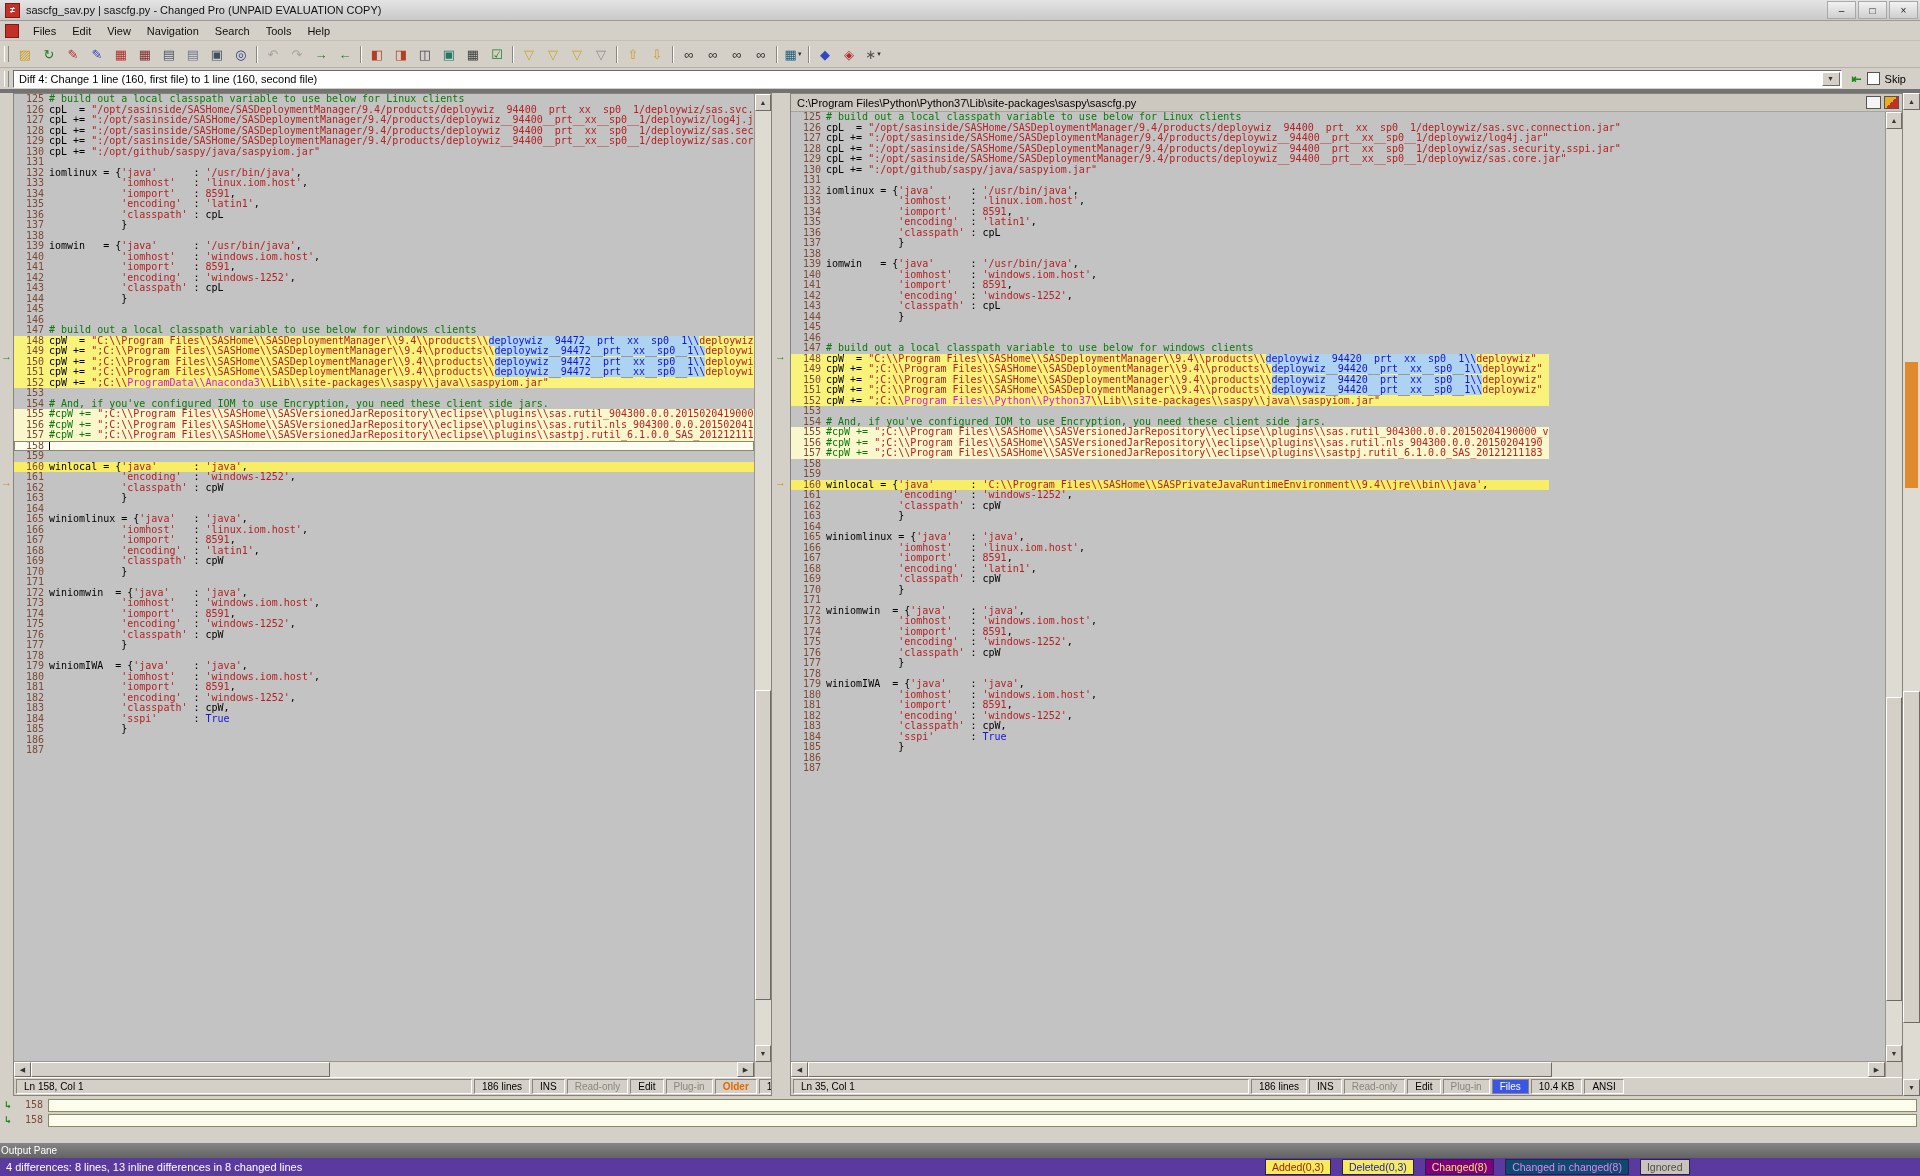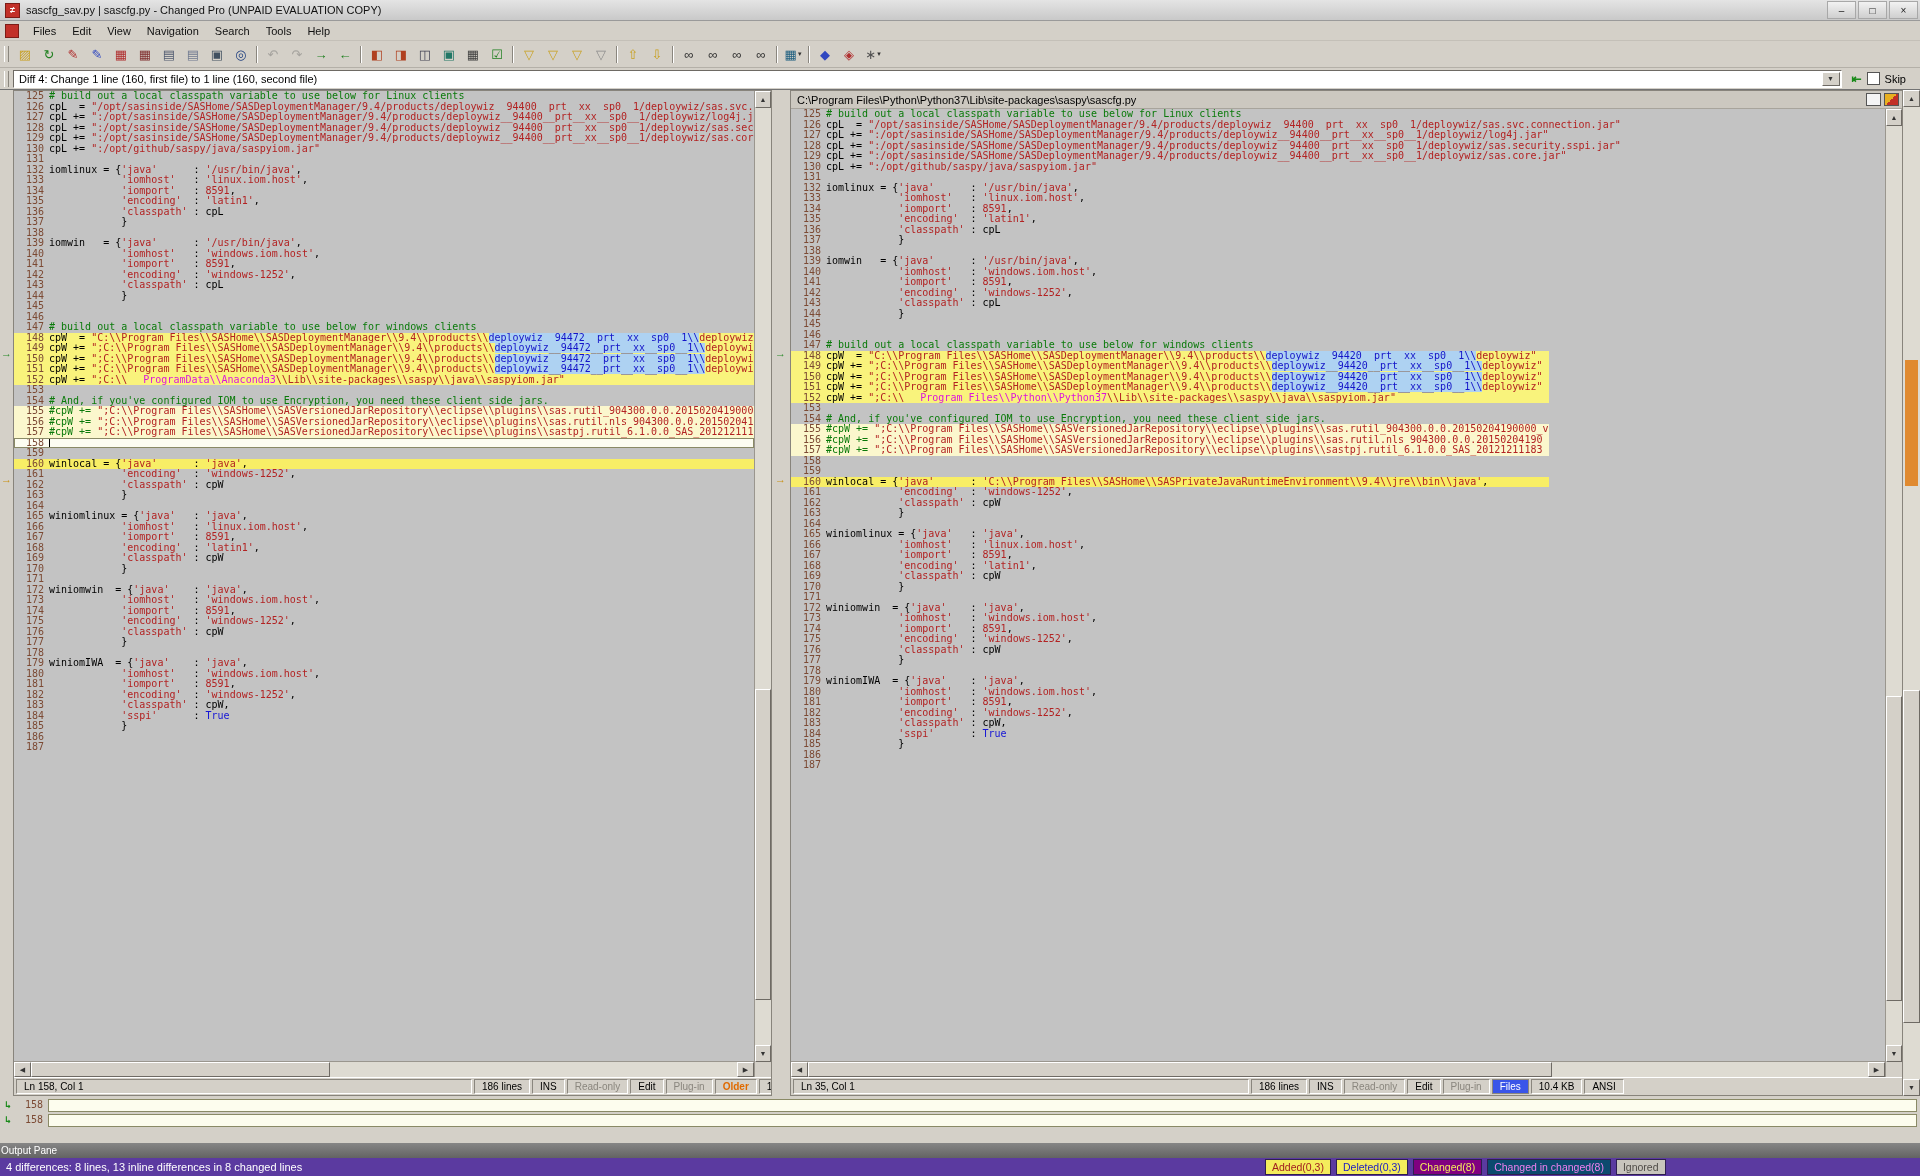--- a/index.html
+++ b/index.html
@@ -26,7 +26,7 @@
   .tsep{width:0;height:17px;border-left:1px solid #8a867e;border-right:1px solid #fff;margin:0 3px;}
 
   
-  .diffbar{height:21px;flex:0 0 21px;display:flex;align-items:center;background:#d4d0c8;padding:0 14px 0 2px;border-bottom:1px solid #737373;}
+  .diffbar{height:21px;flex:0 0 21px;display:flex;align-items:center;background:#d4d0c8;padding:0 14px 0 2px;border-bottom:4px solid #737373;}
   .combo{flex:1;height:16px;background:#fff;border:1px solid;border-color:#6e6a64 #ffffff #ffffff #6e6a64;display:flex;align-items:center;font-size:11px;padding-left:5px;position:relative;color:#000;}
   .combo-arrow{position:absolute;right:1px;top:1px;bottom:1px;width:16px;background:#d4d0c8;border:1px solid;border-color:#fff #6e6a64 #6e6a64 #fff;display:flex;align-items:center;justify-content:center;font-size:7px;color:#333;}
   .skipwrap{display:flex;align-items:center;gap:5px;margin-left:10px;font-size:11px;}

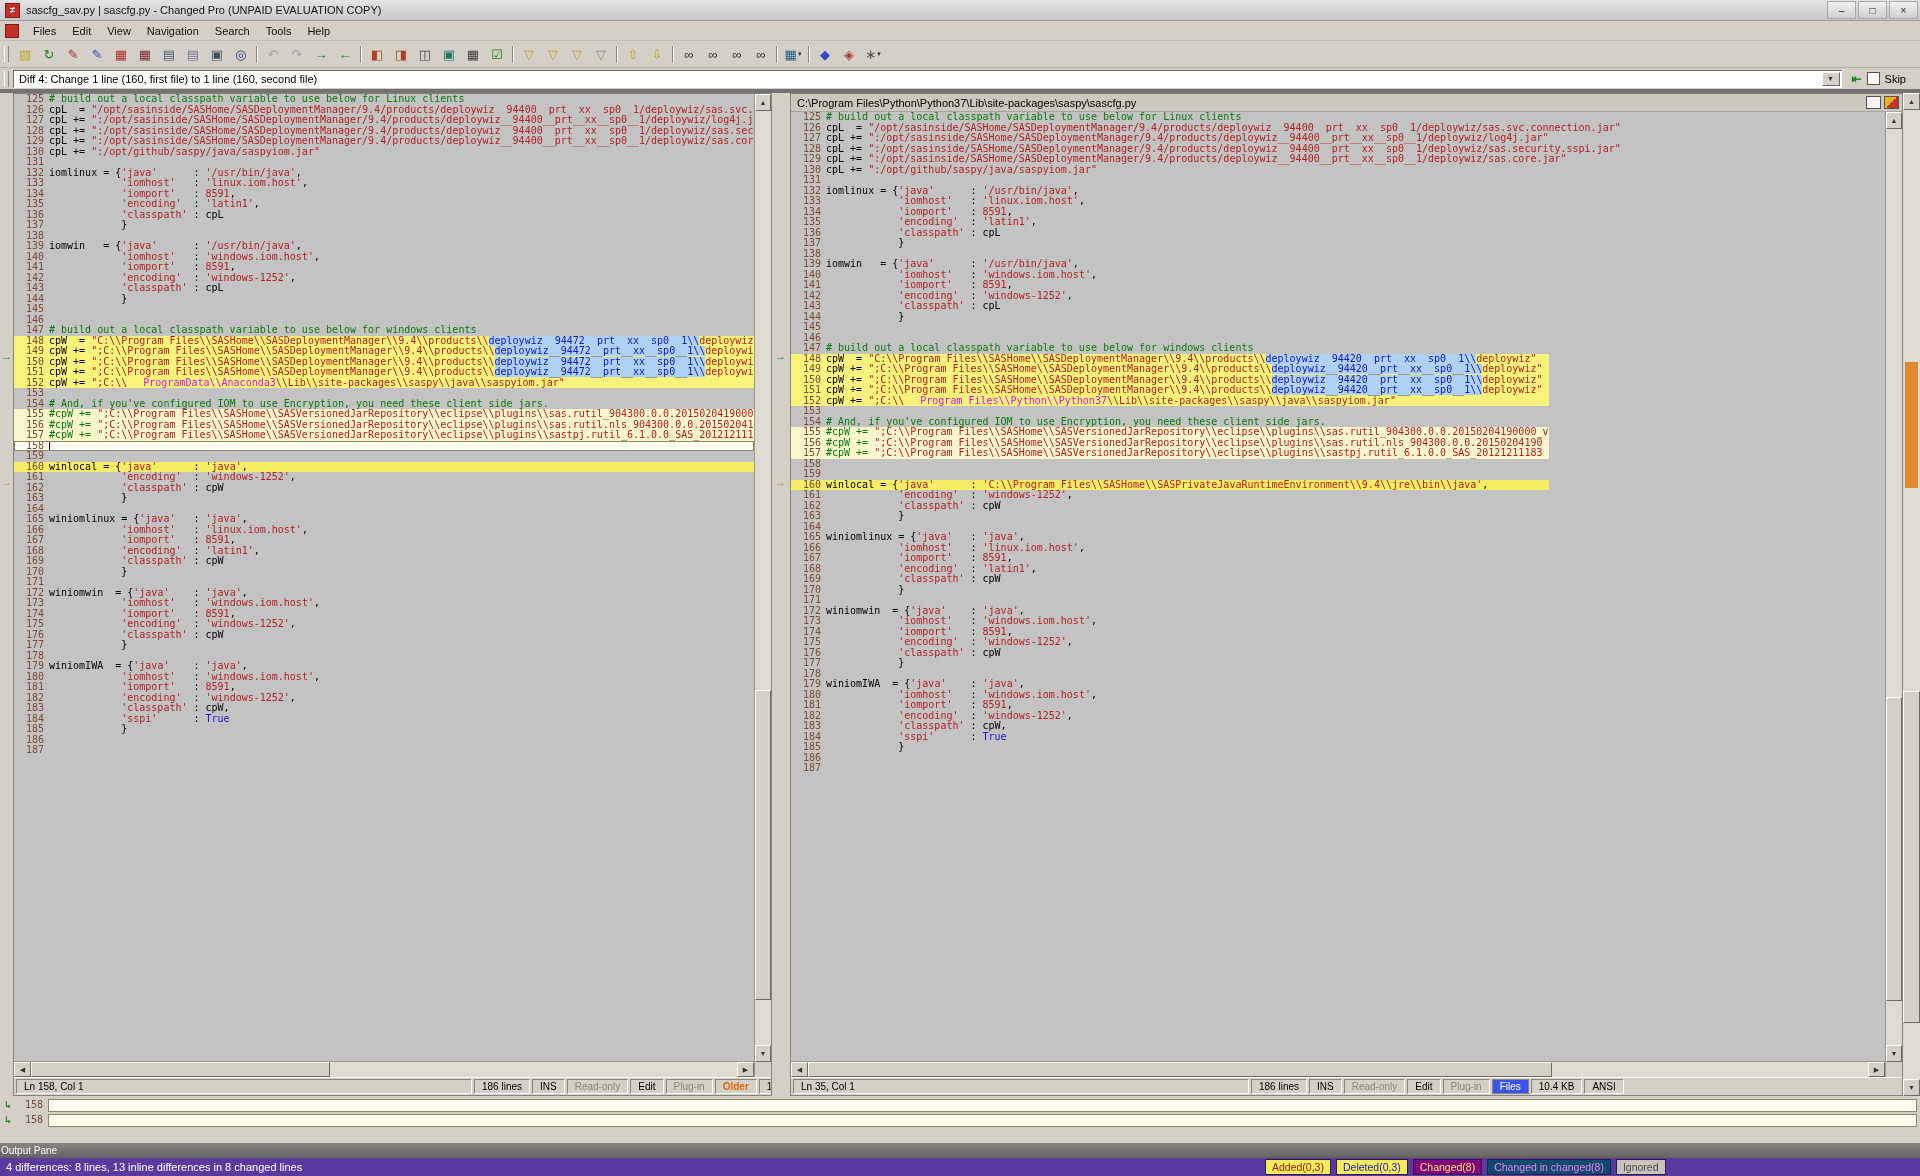--- a/index.html
+++ b/index.html
@@ -72,7 +72,7 @@
   .tk-n{color:#b22222;}
   .tk-t{color:#1616d6;}
   .tk-ib{background:#aed2f2;color:#1414c8;}
-  .tk-im{color:#dc14dc;margin-left:16px;}
+  .tk-im{color:#dc14dc;}
 
   
   .vscroll{flex:0 0 16px;display:flex;flex-direction:column;background:#d4d0c8;border-left:1px solid #9a968e;}

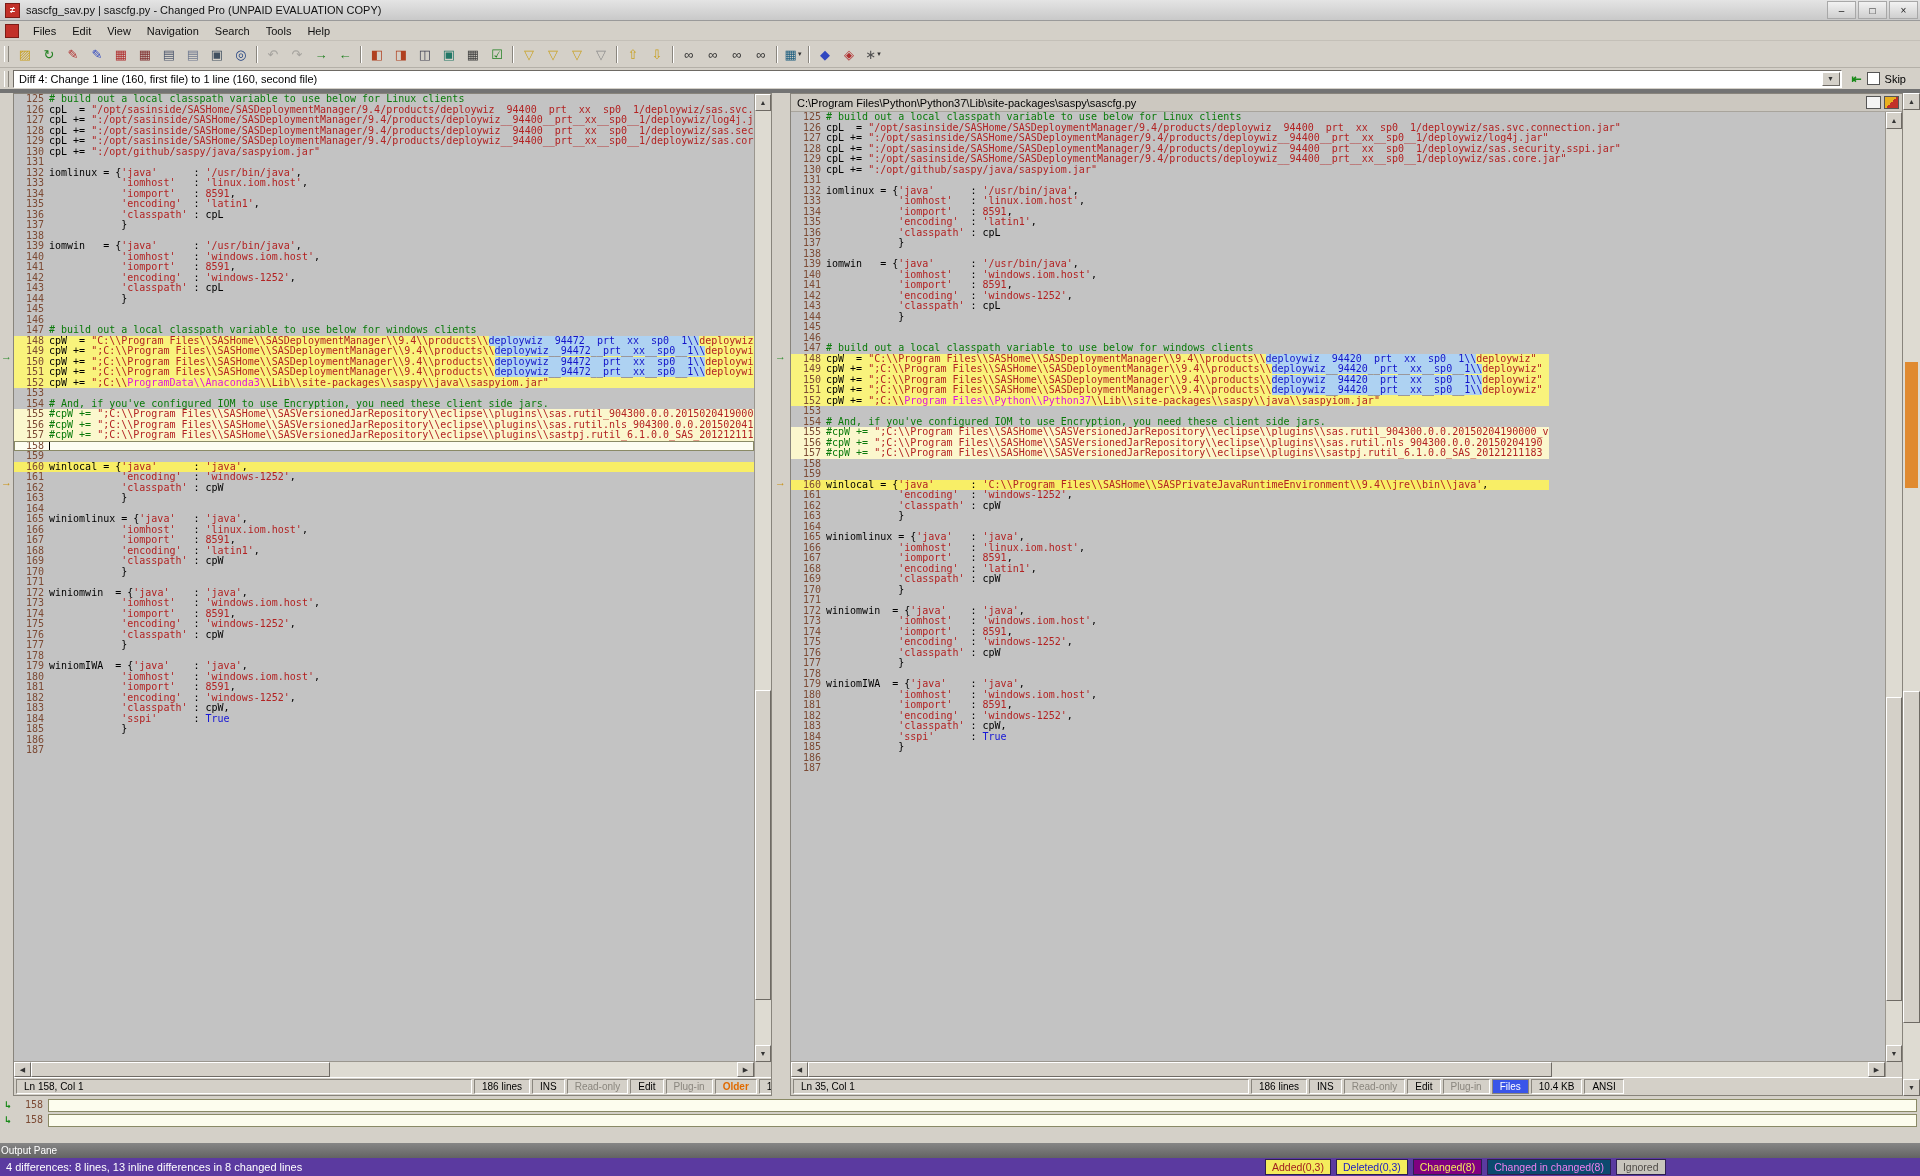--- a/index.html
+++ b/index.html
@@ -109,7 +109,7 @@
 
   
   .bstatus{height:18px;flex:0 0 18px;background:#5b3aa0;color:#fff;font-size:11px;display:flex;align-items:center;padding-left:6px;position:relative;}
-  .badges{position:absolute;left:1265px;top:1px;bottom:1px;display:flex;gap:5px;align-items:stretch;}
+  .badges{position:absolute;left:1265px;top:1px;bottom:1px;display:flex;gap:11px;align-items:stretch;}
   .badge{display:flex;align-items:center;padding:0 6px;font-size:10.5px;border:1px solid #2e1e50;white-space:nowrap;}
 </style>
 </head>

